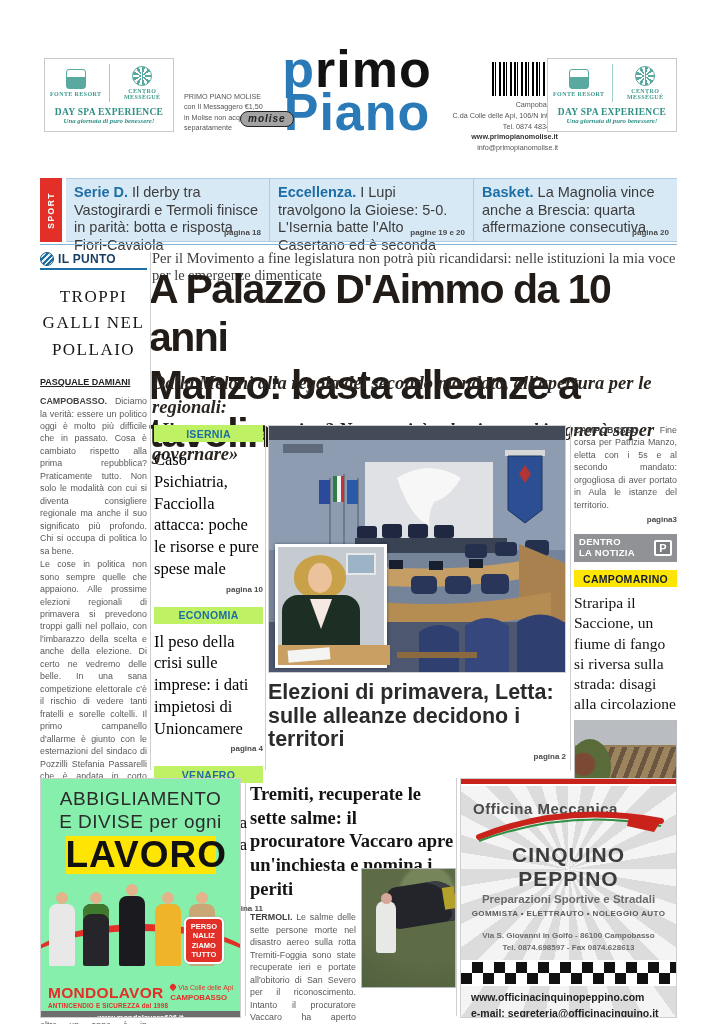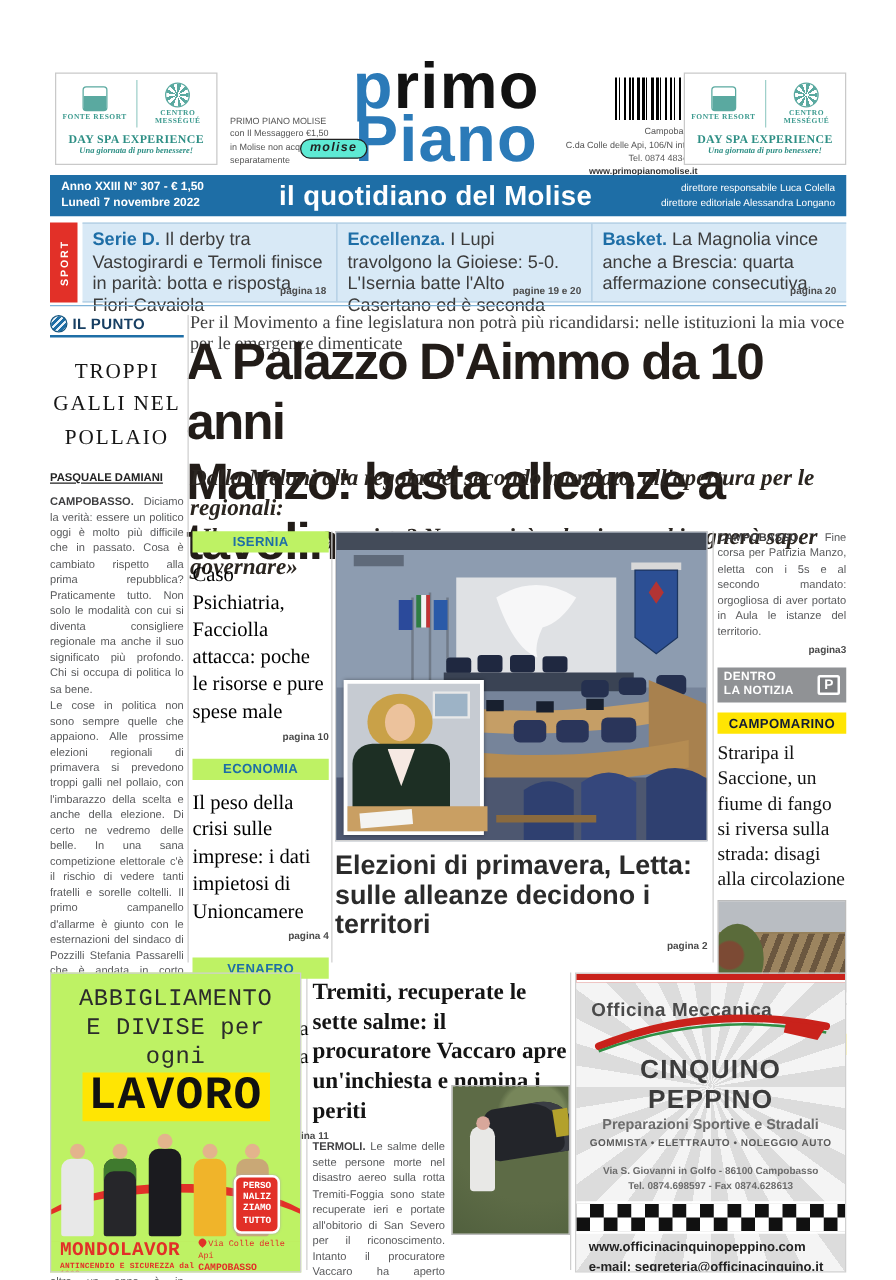--- a/index.html
+++ b/index.html
@@ -30,7 +30,7 @@
   .logo-w1 { font-size:52px; font-weight:900; letter-spacing:1px; color:#121212; }
   .logo-w1 .pglyph { color:#2b7ab8; }
   .logo-w2 { font-size:52px; font-weight:900; letter-spacing:1px; color:#2b7ab8; position:relative; }
-  .molise-pill { position:absolute; left:-12px; bottom:6px; background:#5eead4; border:1.5px solid #222;
+  .molise-pill { position:absolute; left:-12px; bottom:6px; background:#a3a3a3; border:1.5px solid #222;
     border-radius:9px; font-size:10px; font-style:italic; font-weight:bold; color:#222; padding:0 7px; line-height:14px;}
   .barcode { width:62px; height:34px;
     background:repeating-linear-gradient(90deg,#000 0 2px,#fff 2px 3px,#000 3px 4px,#fff 4px 7px,#000 7px 9px,#fff 9px 11px); }

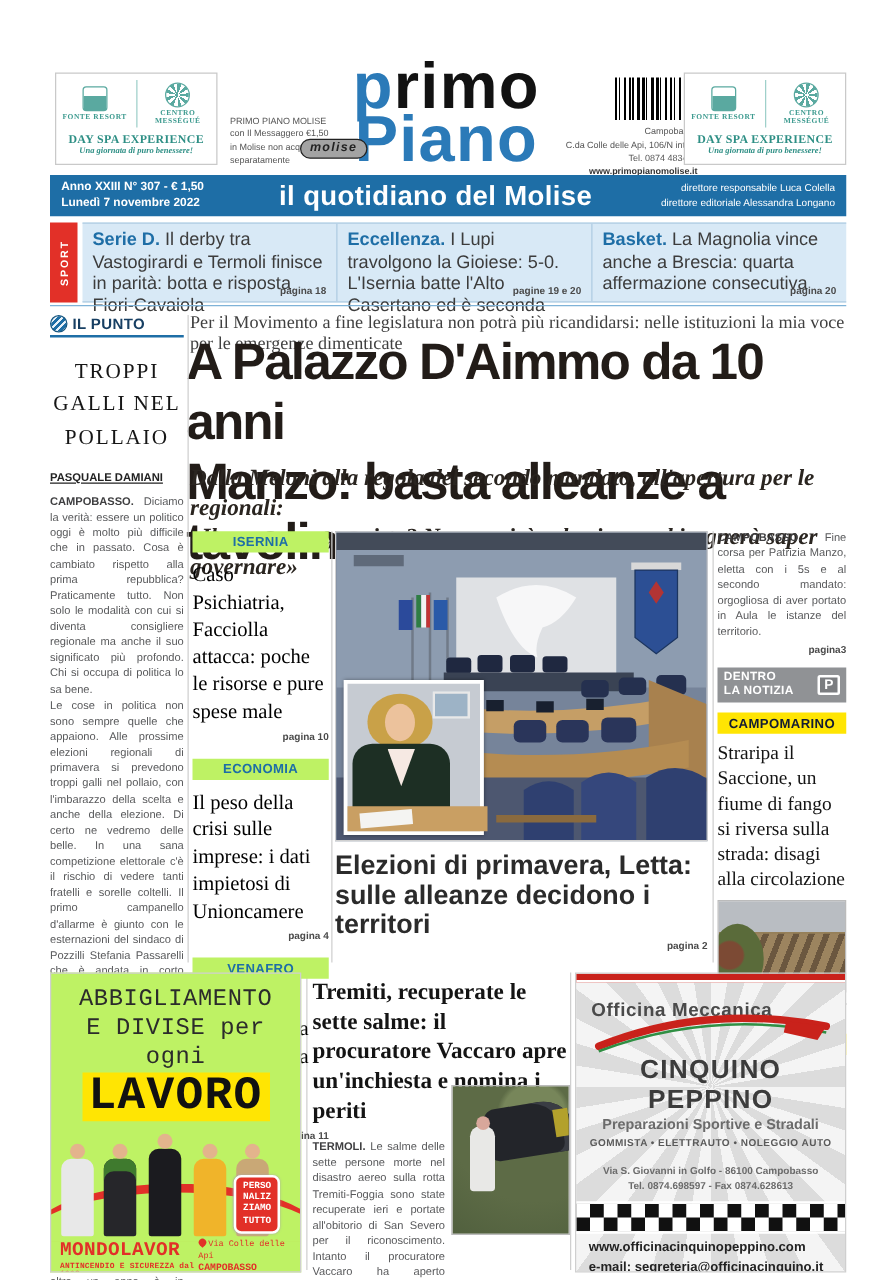--- a/index.html
+++ b/index.html
@@ -221,17 +221,6 @@
     <div class="spa-sub">Una giornata di puro benessere!</div>
   </div>
 
-  <div class="abs blue-band">
-    <div class="band-issue">
-      <div>Anno XXIII N° 307 - € 1,50</div>
-      <div>Lunedì 7 novembre 2022</div>
-    </div>
-    <div class="band-tag">il quotidiano del Molise</div>
-    <div class="band-dir">
-      <div>direttore responsabile Luca Colella</div>
-      <div>direttore editoriale Alessandra Longano</div>
-    </div>
-  </div>
 
   <div class="abs sport-label">
       <span>SPORT</span>

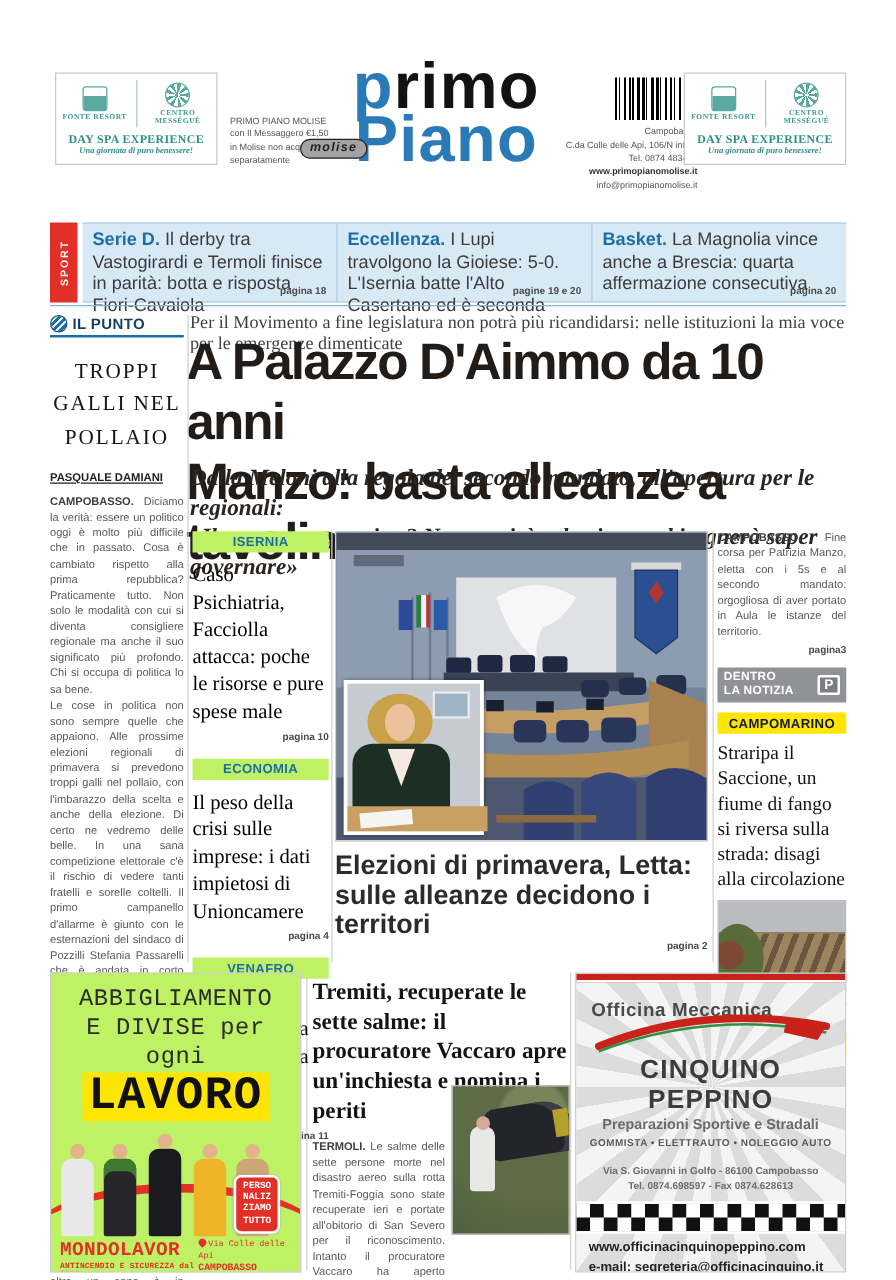--- a/index.html
+++ b/index.html
@@ -125,7 +125,7 @@
   .suitman:before { content:""; position:absolute; left:5px; top:-8px; width:11px; height:11px; border-radius:50%; background:#d8aFA0; background:#d8a79b;}
 
   
-  .adml { left:40px; top:778px; width:201px; height:240px; border:1px solid #cfcfcf; background:#bef264; overflow:hidden;font-family:Liberation Mono, monospace; }
+  .adml { left:40px; top:778px; width:201px; height:240px; border:1px solid #cfcfcf; background:#86efac; overflow:hidden; }
   .adml-h { text-align:center; font-size:19px; color:#2b2b2b; line-height:1.2; margin-top:9px; letter-spacing:.5px;}
   .adml-big { width:150px; margin:2px auto 0; background:#ffe503; text-align:center;
     font-size:37px; font-weight:900; letter-spacing:1px; color:#111; line-height:1.05; }

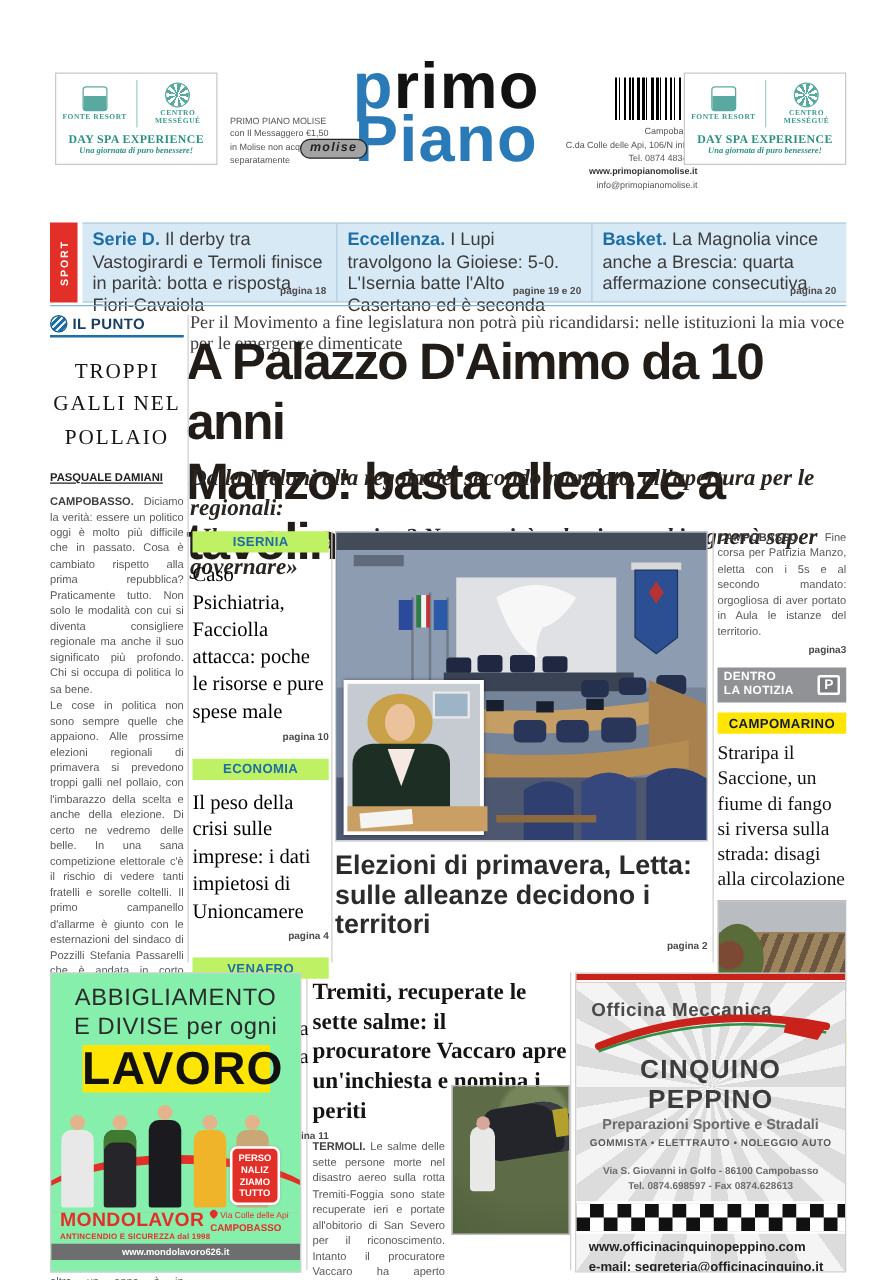--- a/index.html
+++ b/index.html
@@ -137,7 +137,7 @@
   .ml-badge { position:absolute; right:16px; bottom:2px; background:#e23028; color:#fff; border:2px solid #fff;
     border-radius:6px; font-size:7.5px; font-weight:bold; text-align:center; line-height:1.25; padding:3px 5px;
     box-shadow:0 0 2px #aaa; }
-  .ml-bottom { display:flex; padding:2px 7px 0; }
+  .ml-bottom { display:flex; justify-content:space-between; padding:2px 7px 0;margin-top:16px; }
   .ml-brand { font-size:15.5px; font-weight:900; color:#111; letter-spacing:.3px;}
   .ml-brand span { color:#e23028; }
   .ml-tag { font-size:6.3px; font-weight:bold; color:#e23028; letter-spacing:.2px; }

